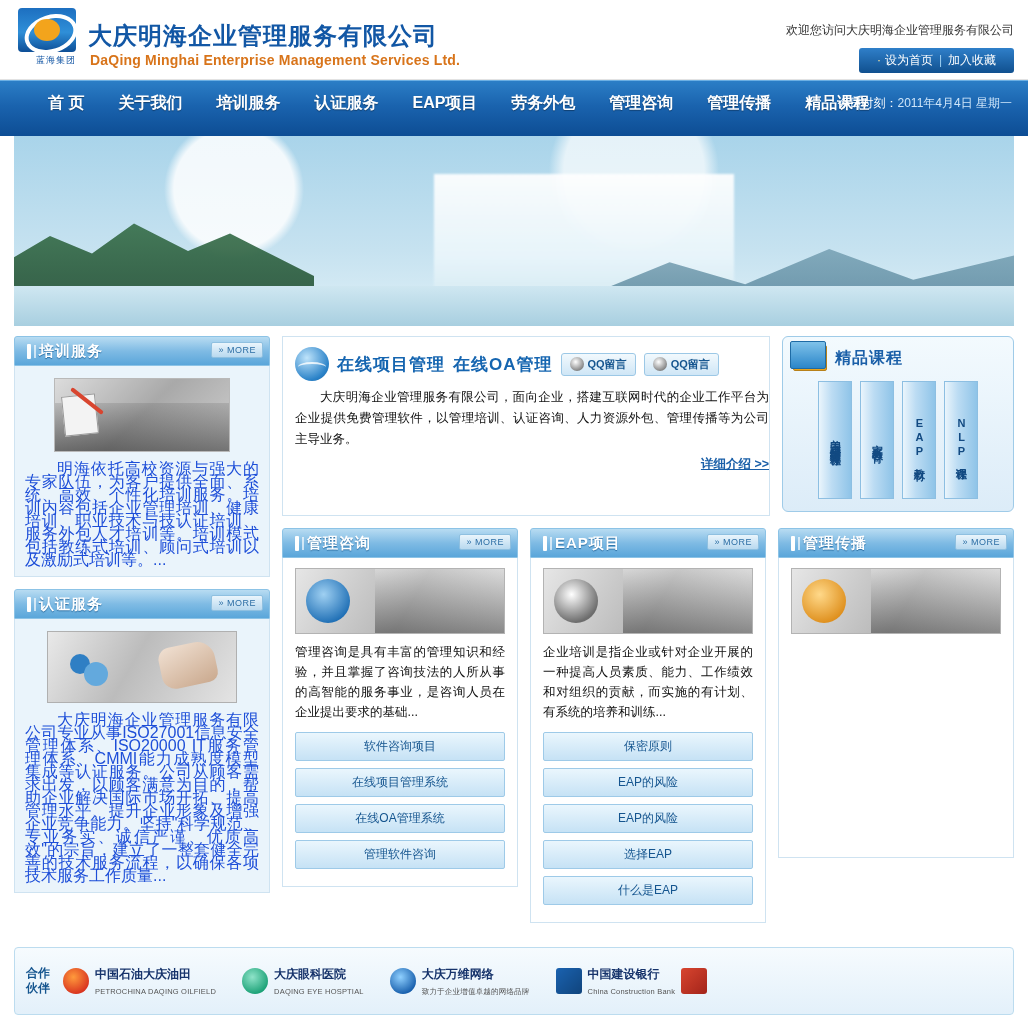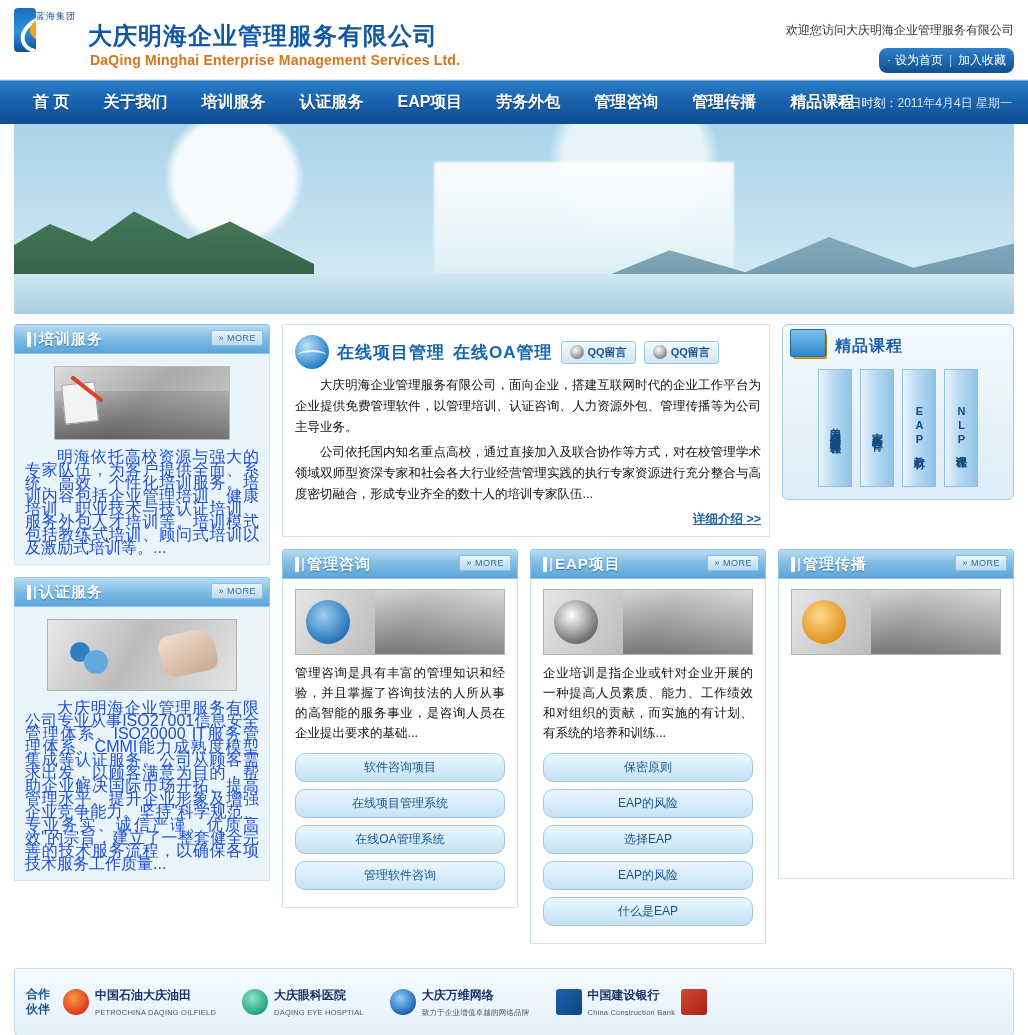--- a/index.html
+++ b/index.html
@@ -27,7 +27,7 @@
   .logo-wrap {
     position:absolute; left:14px; top:8px;
     width:62px; height:62px;
-    display:flex; flex-direction:row; align-items:flex-start;
+    display:flex; flex-direction:column; align-items:flex-end;
   }
   .logo-mark {
     width:58px; height:44px;

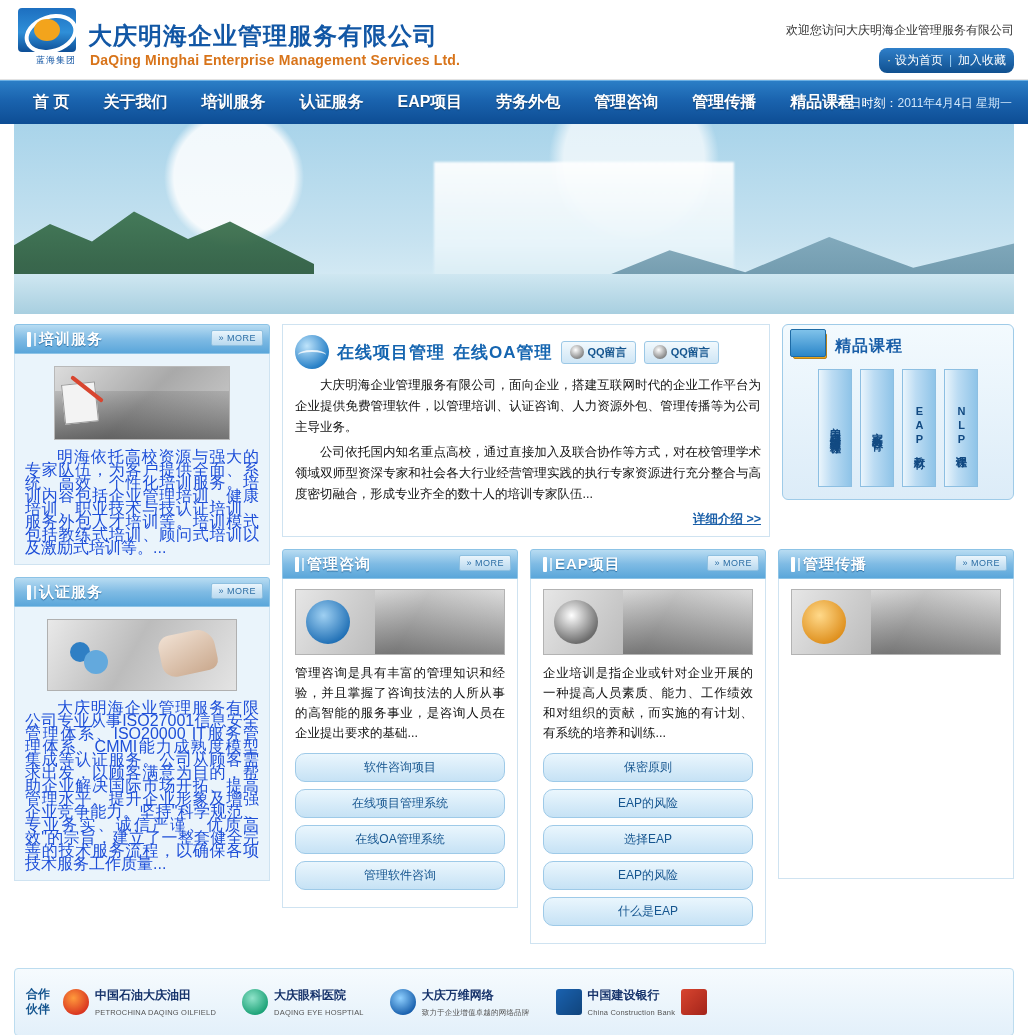--- a/index.html
+++ b/index.html
@@ -68,8 +68,8 @@
   .topbtns {
     position:absolute; right:14px; top:48px;
     background:linear-gradient(180deg,#2f7fc9,#10508f);
-    border-radius:8px;
-    padding:4px 8px;
+    border-radius:3px;
+    padding:4px 18px;
     color:#fff; font-size:12px;
     white-space:nowrap;
   }

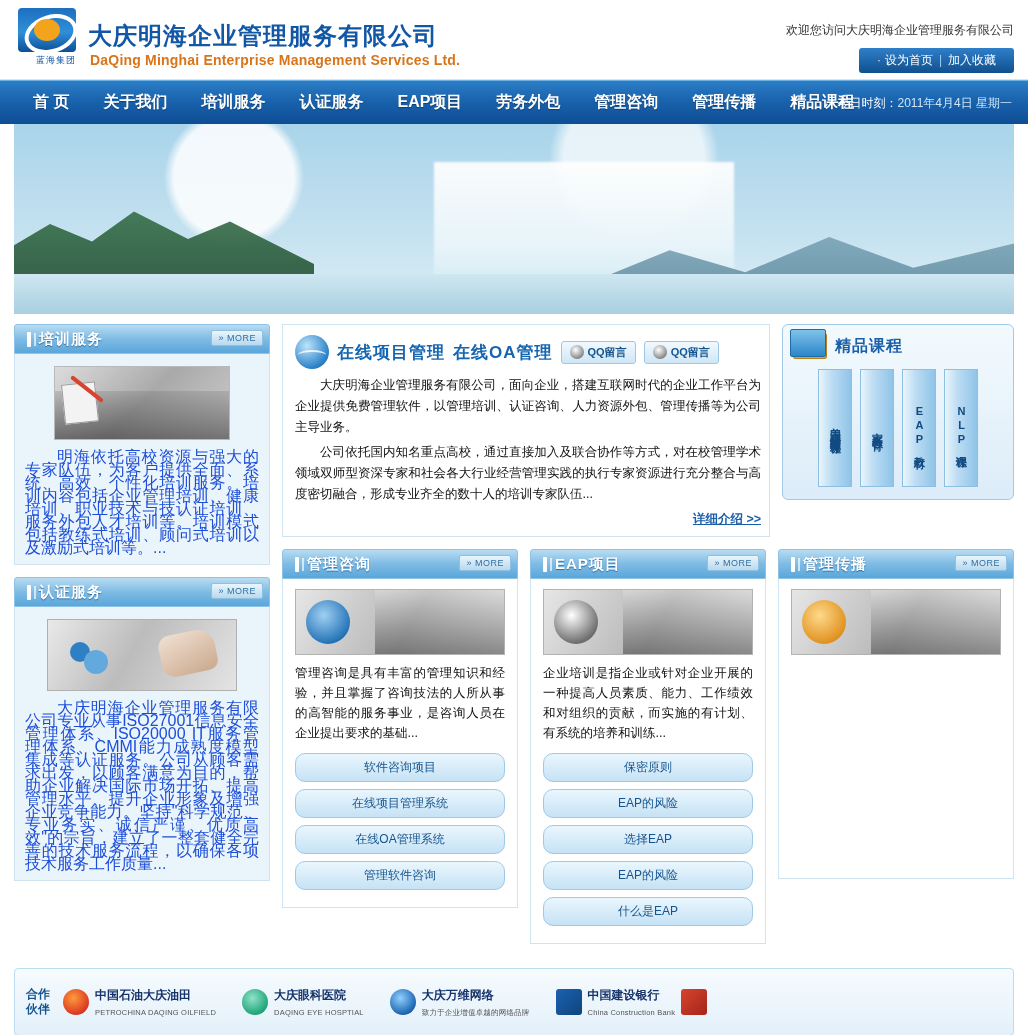--- a/index.html
+++ b/index.html
@@ -79,10 +79,10 @@
 
   
   .nav {
-    height:44px;
+    height:56px;
     background:linear-gradient(180deg,#2b7ec6 0%, #1a63ae 45%, #0d4d94 100%);
-    display:flex; align-items:flex-end;
-    padding-left:16px;
+    display:flex; align-items:flex-start;
+    padding-left:31px;
     position:relative;
     border-top:1px solid #6cb0e4;
   }

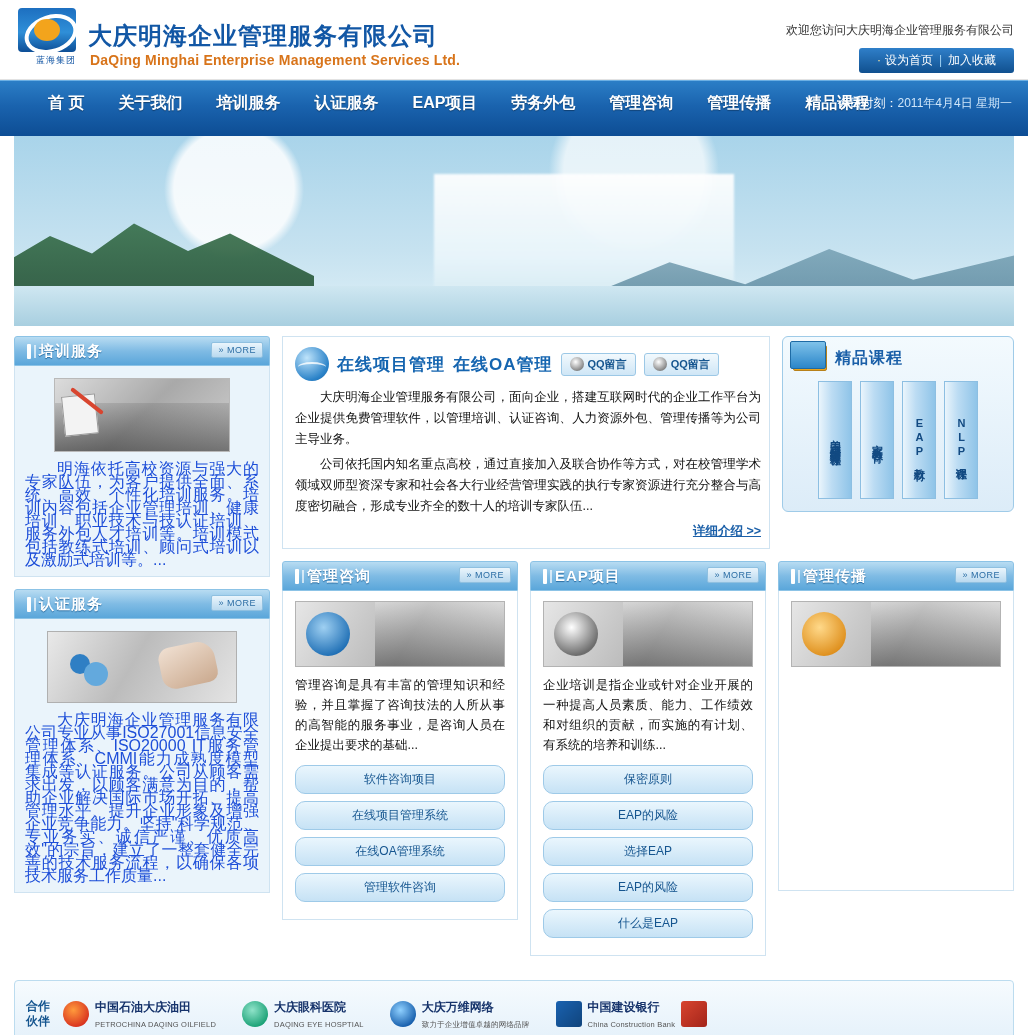--- a/index.html
+++ b/index.html
@@ -221,7 +221,7 @@
   
   .intro-box {
     border:1px solid #cfe3f1; background:#ffffff;
-    padding:10px 8px 8px 12px;
+    padding:10px 0 8px 12px;
     min-height:180px;
   }
   .intro-top { display:flex; align-items:center; gap:8px; margin-bottom:6px; }

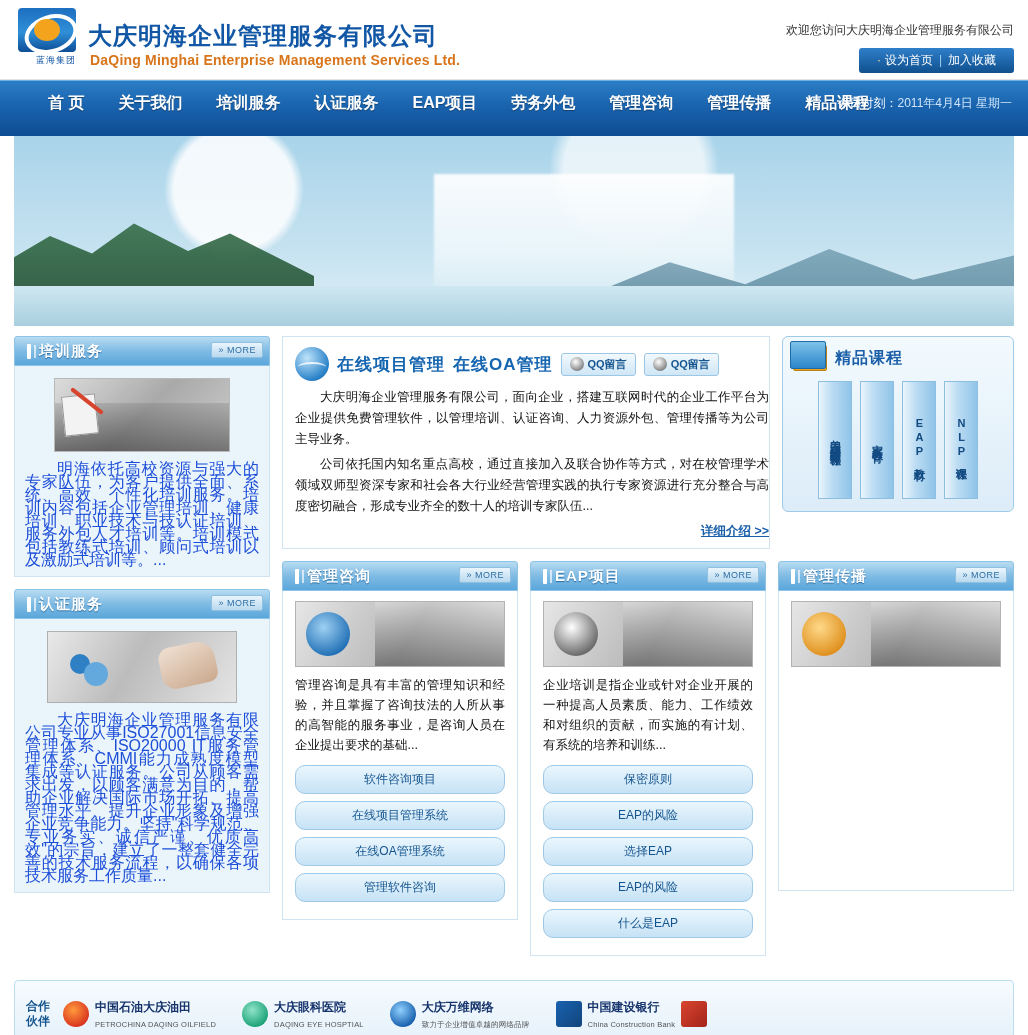--- a/index.html
+++ b/index.html
@@ -450,7 +450,6 @@
               </div>
             </div>
             <p class="intro-para">大庆明海企业管理服务有限公司，面向企业，搭建互联网时代的企业工作平台为企业提供免费管理软件，以管理培训、认证咨询、人力资源外包、管理传播等为公司主导业务。</p>
-            <p class="intro-para">公司依托国内知名重点高校，通过直接加入及联合协作等方式，对在校管理学术领域双师型资深专家和社会各大行业经营管理实践的执行专家资源进行充分整合与高度密切融合，形成专业齐全的数十人的培训专家队伍...</p>
             <div class="detail-link">详细介绍 &gt;&gt;</div>
           </div>
         </div>

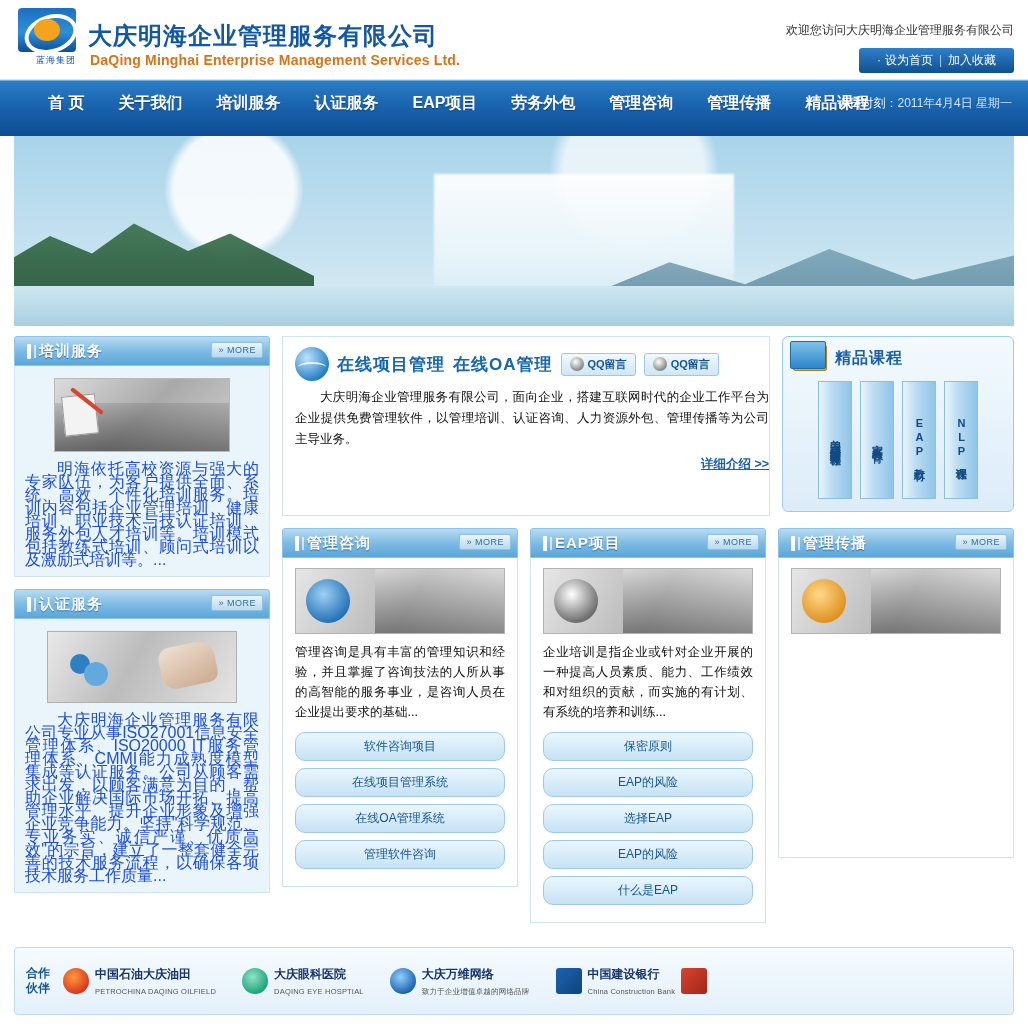--- a/index.html
+++ b/index.html
@@ -324,7 +324,7 @@
     background:linear-gradient(180deg,#eaf6fd,#c6e2f5);
     color:#15558f; font-size:12px;
     text-align:center; padding:5px 0; margin-bottom:7px;
-    border-radius:10px; cursor:pointer;
+    border-radius:2px; cursor:pointer;
   }
 
   

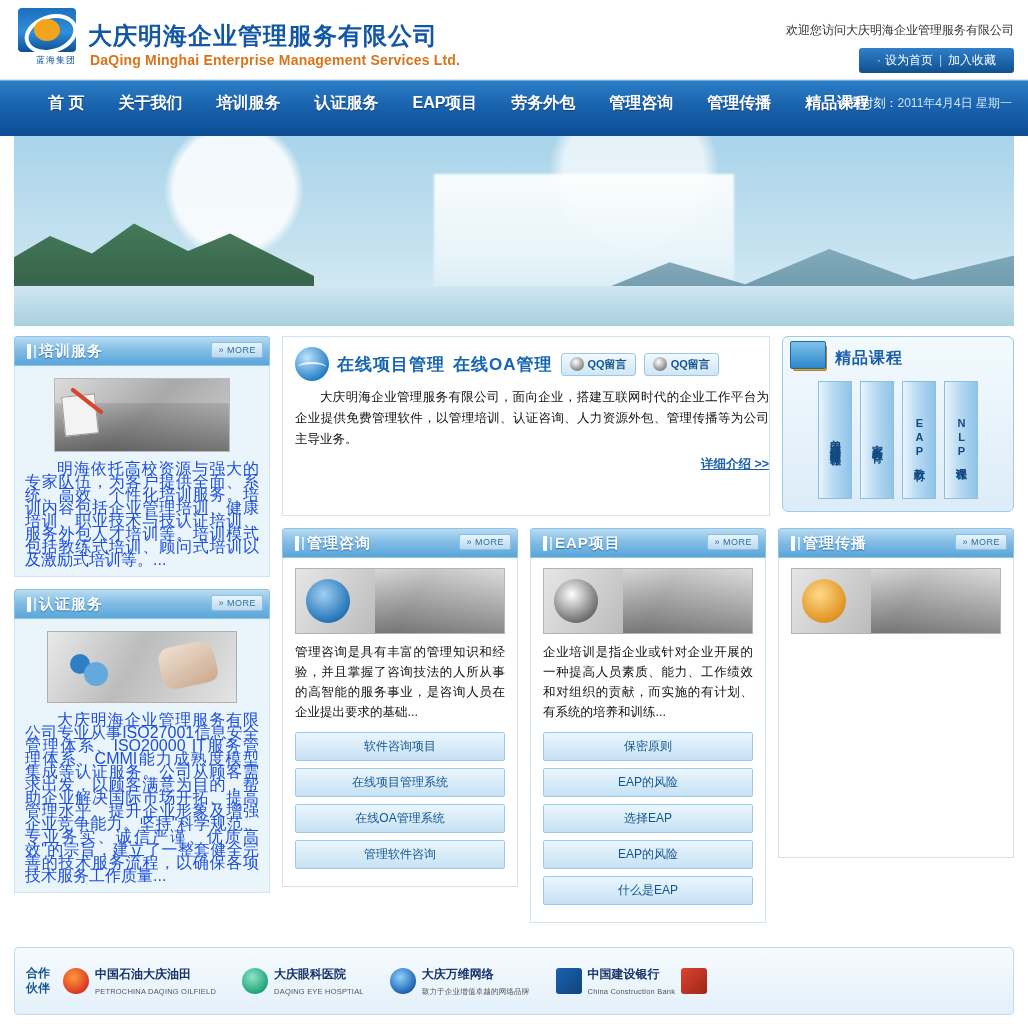--- a/index.html
+++ b/index.html
@@ -509,8 +509,8 @@
             <div class="btn-list">
               <div class="lbtn">保密原则</div>
               <div class="lbtn">EAP的风险</div>
+              <div class="lbtn">EAP的风险</div>
               <div class="lbtn">选择EAP</div>
-              <div class="lbtn">EAP的风险</div>
               <div class="lbtn">什么是EAP</div>
             </div>
           </div>

